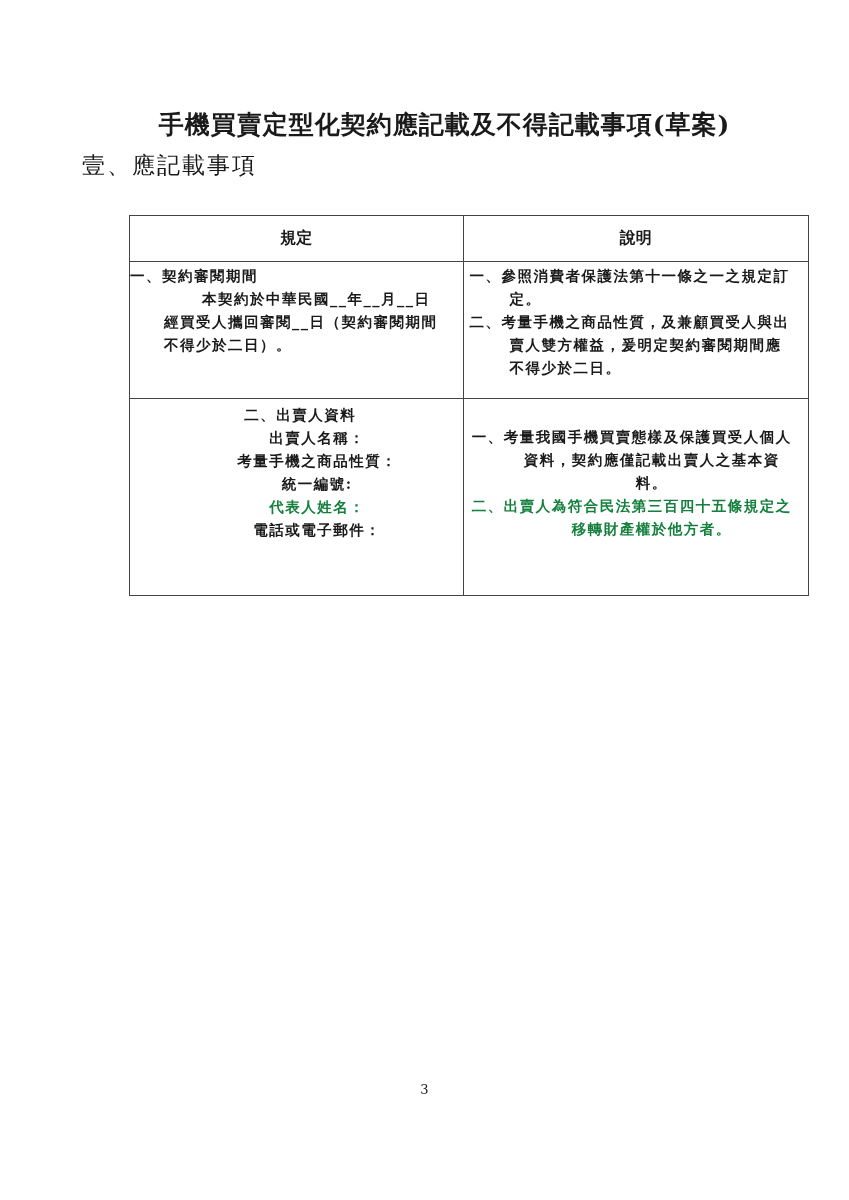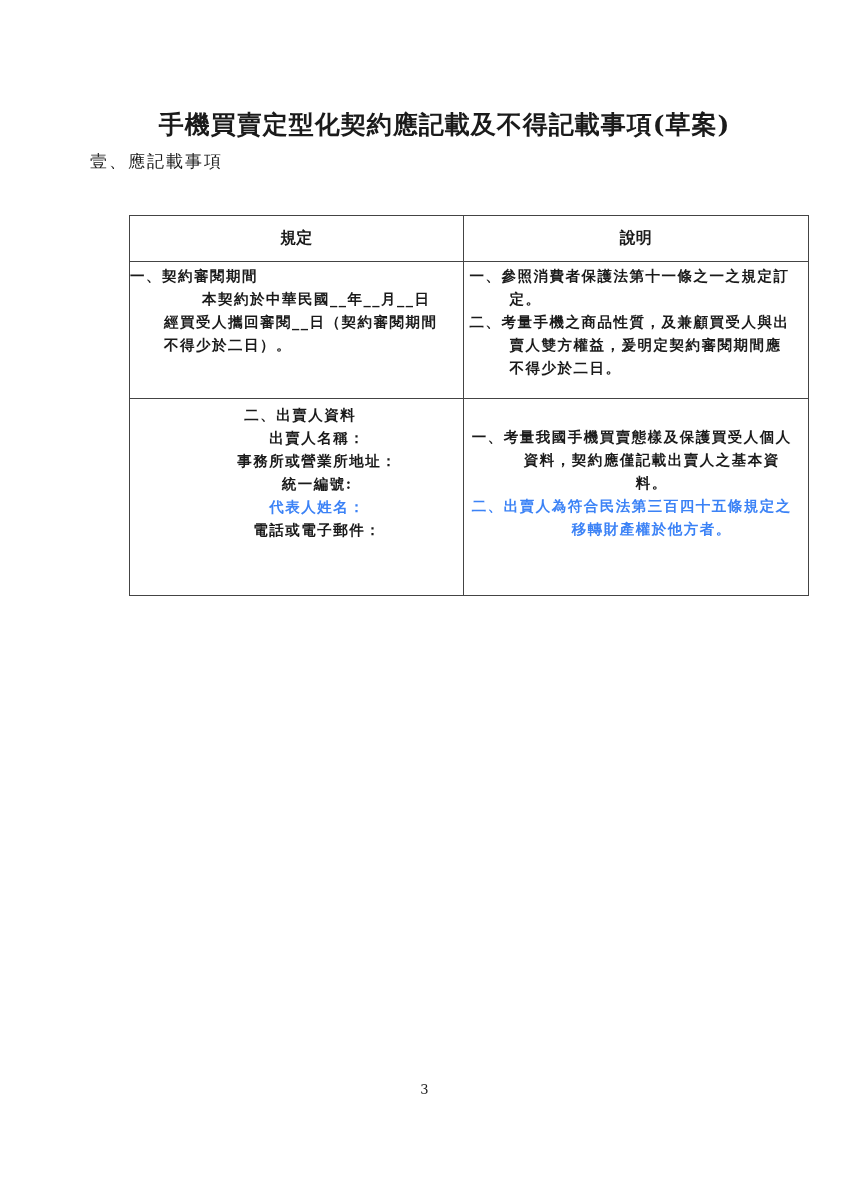--- a/index.html
+++ b/index.html
@@ -7,7 +7,7 @@
            font-family: "DejaVu Serif", "Liberation Serif", serif; color: #1a1a1a; }
     .title { position: absolute; left: 0; width: 849px; top: 108px; text-align: center;
              font-size: 25px; font-weight: bold; letter-spacing: 1px; margin-left: 20px; }
-    .section-heading { position: absolute; left: 90px; top: 150px; font-size: 17px; letter-spacing: 2px; }
+    .section-heading { position: absolute; left: 82px; top: 150px; font-size: 23px; letter-spacing: 2px; }
     table.main { position: absolute; left: 129px; top: 215px; width: 680px; border-collapse: collapse; }
     table.main td, table.main th { border: 1.5px solid #444; vertical-align: top; font-size: 14.5px; font-weight: bold; }
     table.main th { height: 43px; vertical-align: middle; text-align: center; font-size: 16px; }

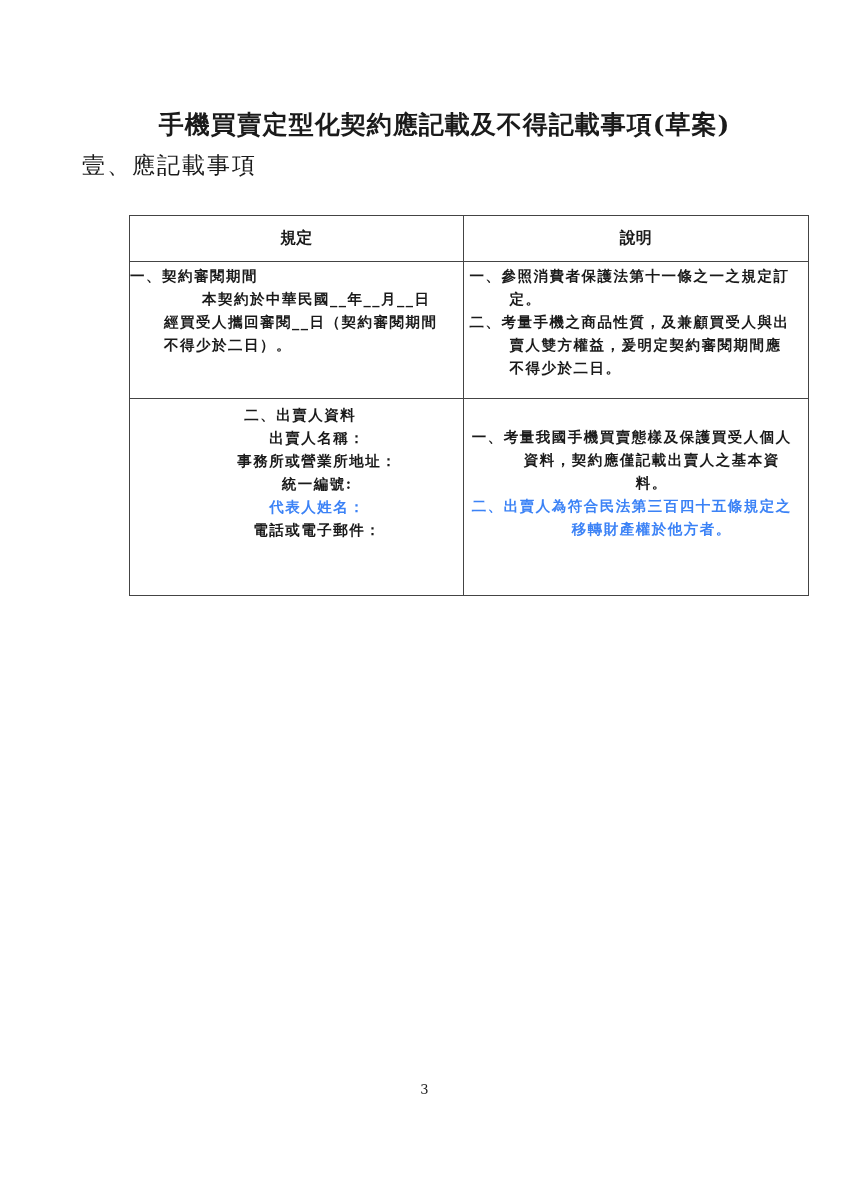--- a/index.html
+++ b/index.html
@@ -54,7 +54,7 @@
     <td class="cell-pad-left2">
       <div class="line">二、出賣人資料</div>
       <div class="line indent1">出賣人名稱：</div>
-      <div class="line indent1">事務所或營業所地址：</div>
+      <div class="line indent1">考量手機之商品性質：</div>
       <div class="line indent1">統一編號:</div>
       <div class="line indent1 red">代表人姓名：</div>
       <div class="line indent1">電話或電子郵件：</div>

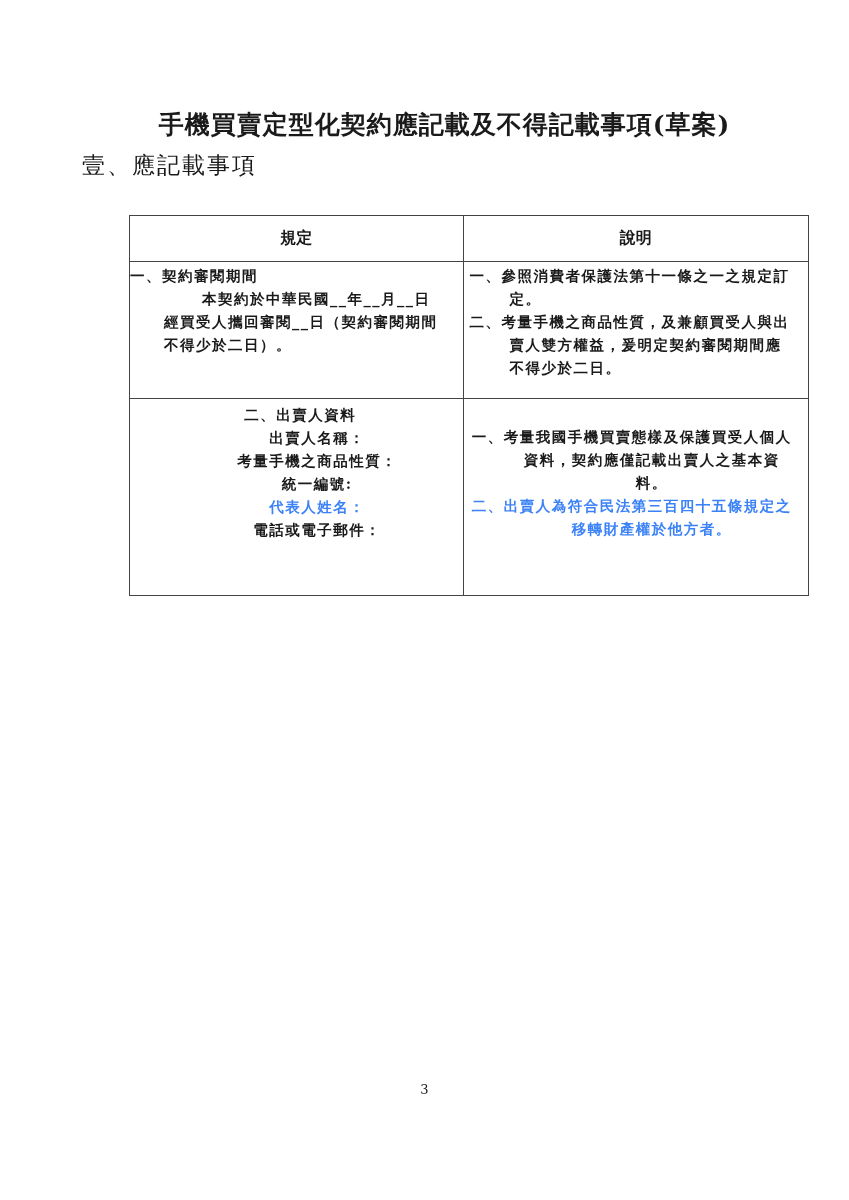--- a/index.html
+++ b/index.html
@@ -19,7 +19,7 @@
     .indent1 { padding-left: 34px; }
     .indent-deep { padding-left: 72px; }
     .hang { padding-left: 40px; text-indent: -40px; white-space: normal; }
-    .red { color: #3b82f6; }
+    .red { color: #15803d; }
     .cell-pad-left { padding: 2px 0 0 0; }
     .cell-pad-left2 { padding: 4px 0 0 8px; }
     .cell-pad-right { padding: 2px 14px 0 6px; }

